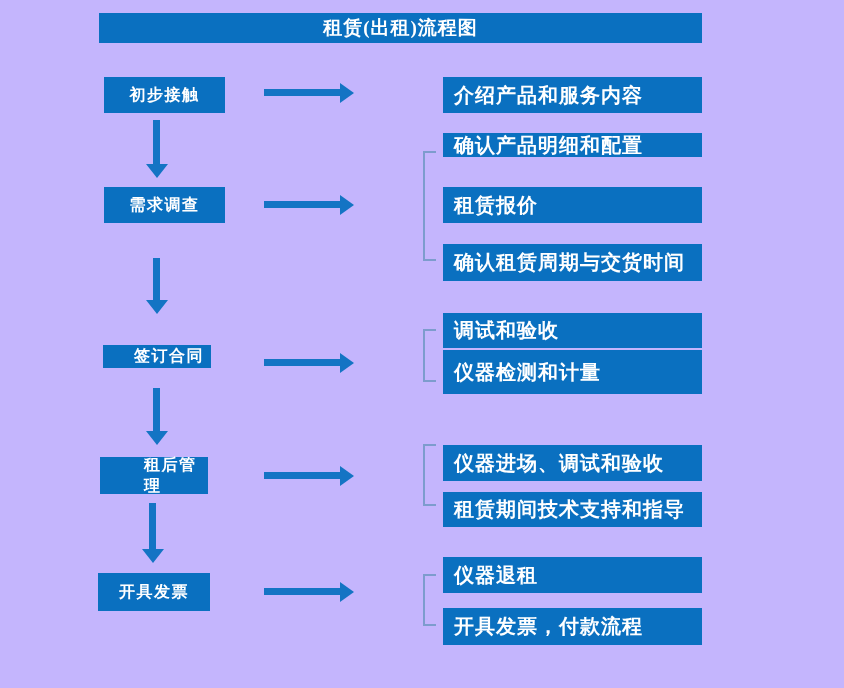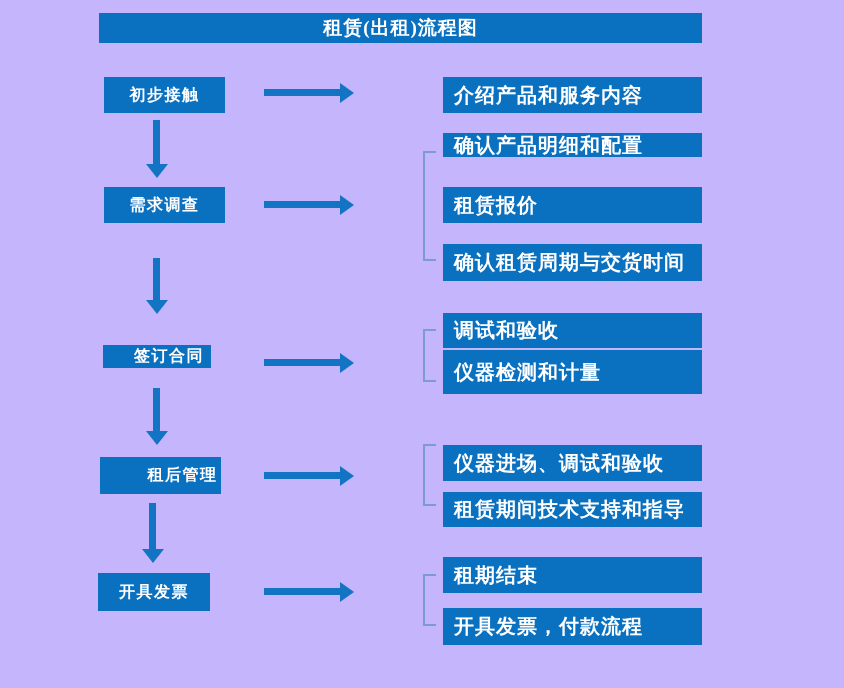--- a/index.html
+++ b/index.html
@@ -113,7 +113,7 @@
   <div class="lbox" style="left:104px; top:77px;  width:121px; height:36px;">初步接触</div>
   <div class="lbox" style="left:104px; top:187px; width:121px; height:36px;">需求调查</div>
   <div class="lbox" style="left:103px; top:345px; width:108px; height:23px;padding-left:24px;">签订合同</div>
-  <div class="lbox" style="left:100px; top:457px; width:121px; height:37px;padding-left:44px;">租后管理</div>
+  <div class="lbox" style="left:100px; top:457px; width:108px; height:37px;padding-left:44px;">租后管理</div>
   <div class="lbox" style="left:98px;  top:573px; width:112px; height:38px;">开具发票</div>
 
   <div class="rbox" style="top:77px;  height:36px;">介绍产品和服务内容</div>

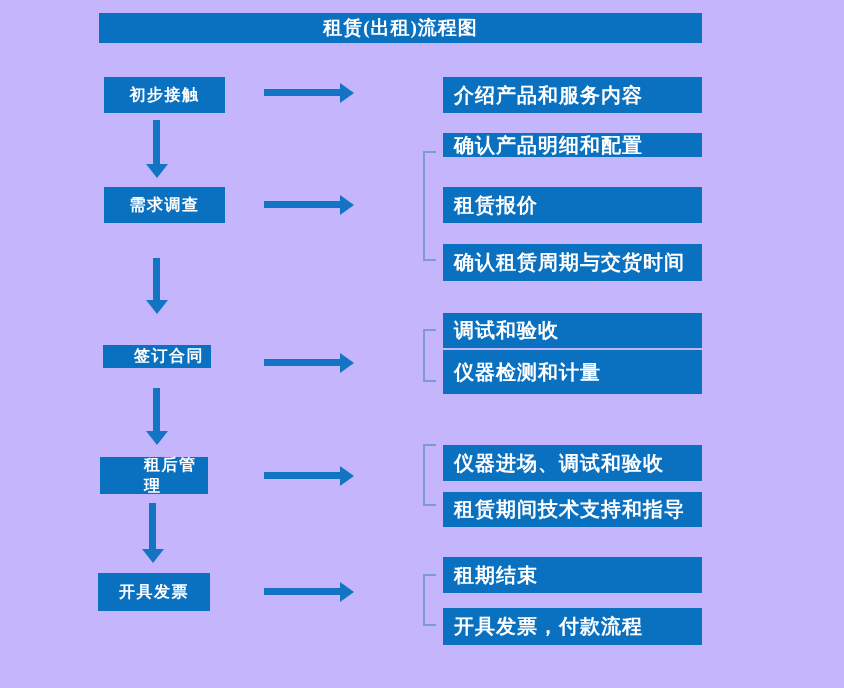--- a/index.html
+++ b/index.html
@@ -124,7 +124,7 @@
   <div class="rbox" style="top:350px; height:44px;">仪器检测和计量</div>
   <div class="rbox" style="top:423px; height:36px;margin-top:22px;">仪器进场、调试和验收</div>
   <div class="rbox" style="top:492px; height:35px;">租赁期间技术支持和指导</div>
-  <div class="rbox" style="top:557px; height:36px;">租期结束</div>
+  <div class="rbox" style="top:557px; height:36px;">仪器退租</div>
   <div class="rbox" style="top:608px; height:37px;">开具发票，付款流程</div>
 
   <div class="harrow" style="top:83px;">

